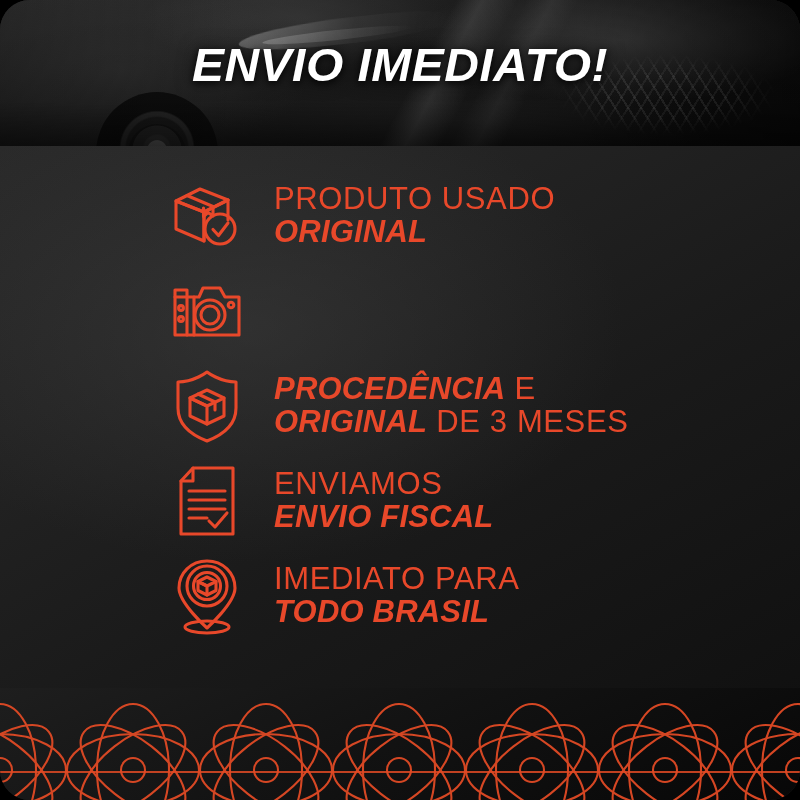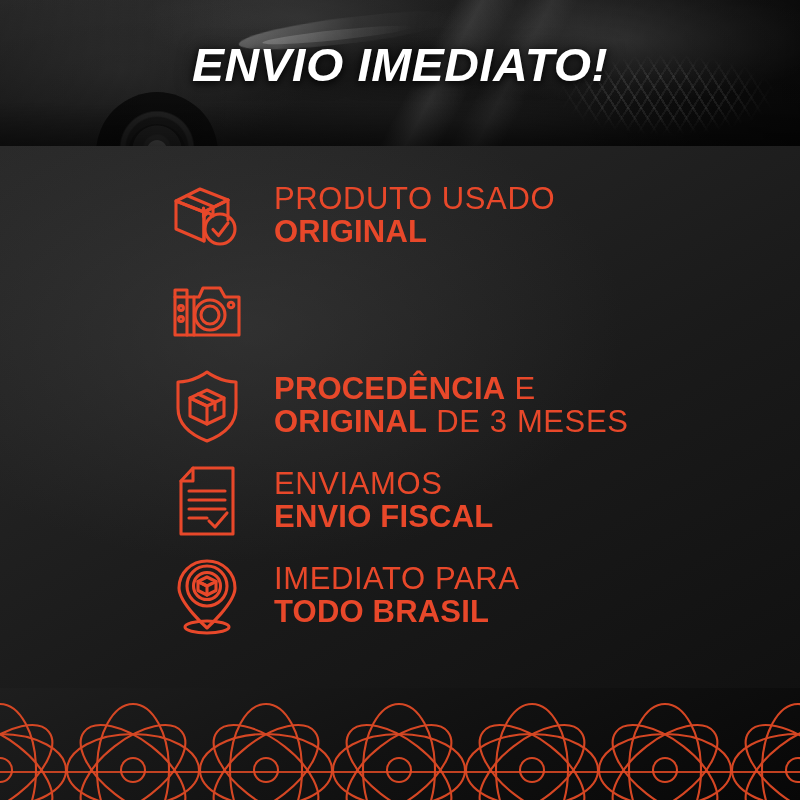--- a/index.html
+++ b/index.html
@@ -17,6 +17,7 @@
     height: 800px;
     overflow: hidden;
     background: #1c1c1c;
+    border-radius: 30px;
   }
 
   

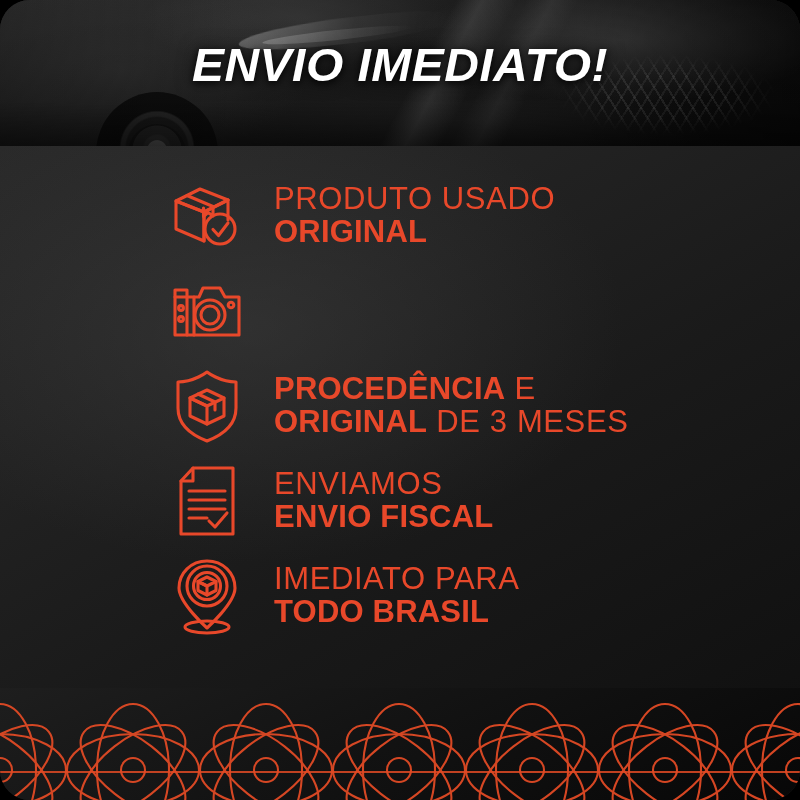--- a/index.html
+++ b/index.html
@@ -158,7 +158,7 @@
     color: #E8482A;
   }
   .w-light { font-weight: 400; }
-  .w-bold  { font-weight: 800; letter-spacing: 0.2px; }
+  .w-bold  { font-weight: 800; letter-spacing: 0.2px; font-style: italic; }
 
   
   .pattern {

